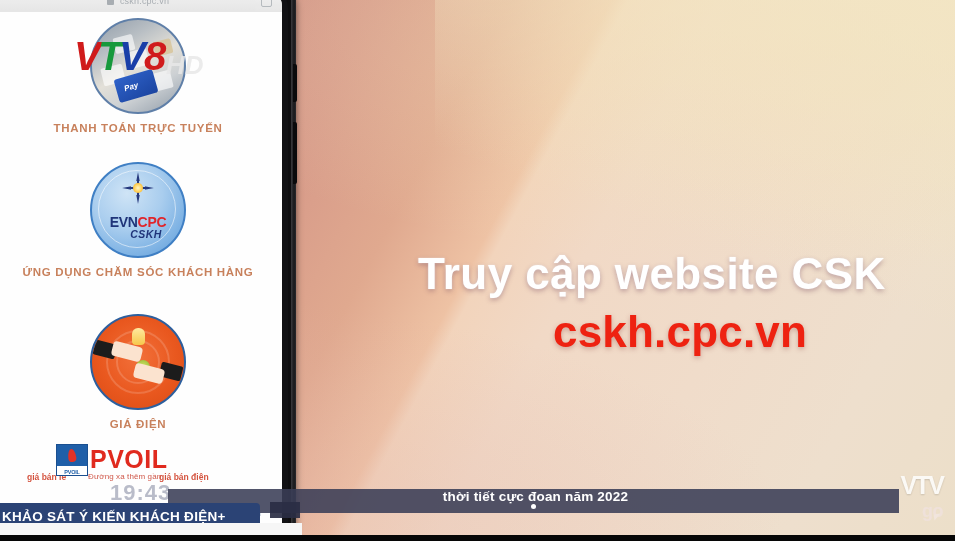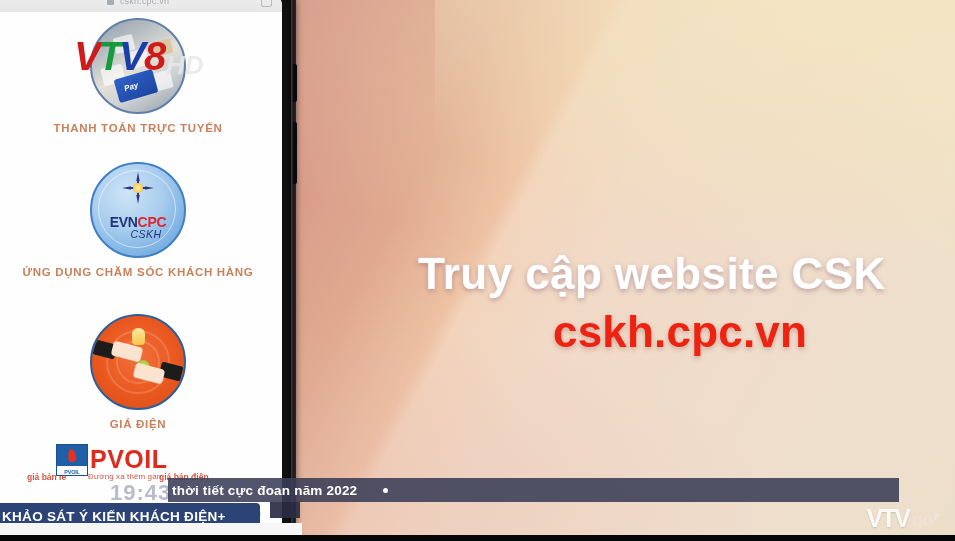--- a/index.html
+++ b/index.html
@@ -199,7 +199,7 @@
   #icon-cskh .evn em{font-style:normal;color:#1f3479;text-align:center;}
   #icon-cskh .evn u{text-decoration:none;color:#e0252b;}
   #icon-cskh .cskhword{
-    position:absolute;left:16px;right:0;top:64px;font-size:10.5px;font-weight:normal;
+    position:absolute;left:16px;right:0;top:64px;font-size:10.5px;font-weight:bold;
     color:#1f3479;font-style:italic;letter-spacing:.4px;
   }
 

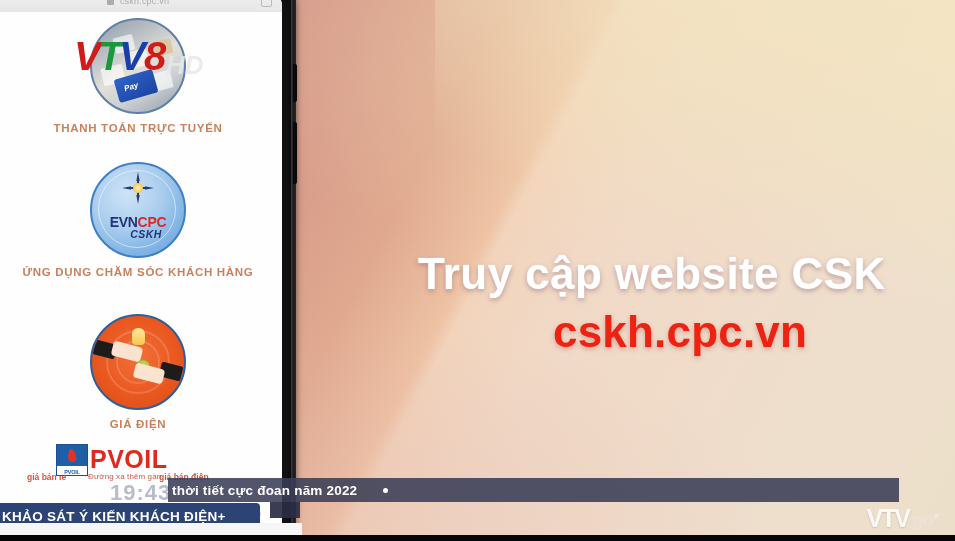--- a/index.html
+++ b/index.html
@@ -270,11 +270,12 @@
 
   
   #ticker{
-    position:absolute;left:168px;top:478px;width:731px;height:24px;
+    position:absolute;left:168px;top:489px;width:731px;height:24px;
     background:rgba(58,62,86,.88);
     display:flex;align-items:center;overflow:hidden;
     color:#ffffff;font-size:13.5px;font-weight:bold;letter-spacing:.2px;
     white-space:nowrap;
+    flex-direction:column;
   }
   #ticker .tseg{padding:0 0 0 4px;}
   #ticker .tdot{

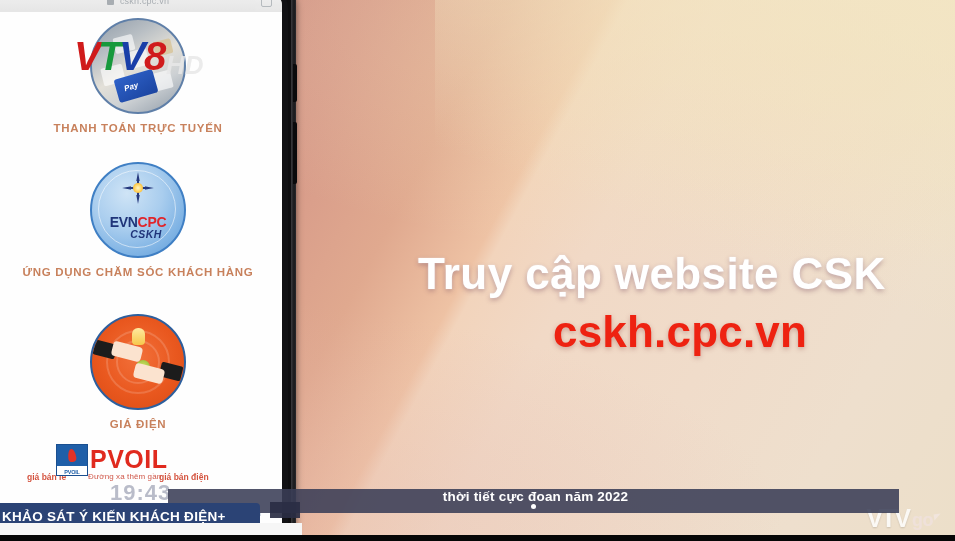--- a/index.html
+++ b/index.html
@@ -61,6 +61,7 @@
     position:absolute;right:12px;bottom:8px;
     display:flex;align-items:flex-end;gap:3px;opacity:.82;
     pointer-events:none;
+    flex-direction:column;
   }
   #vtvgo .vtv{
     font-size:25px;font-weight:bold;color:#fff;letter-spacing:-2px;

